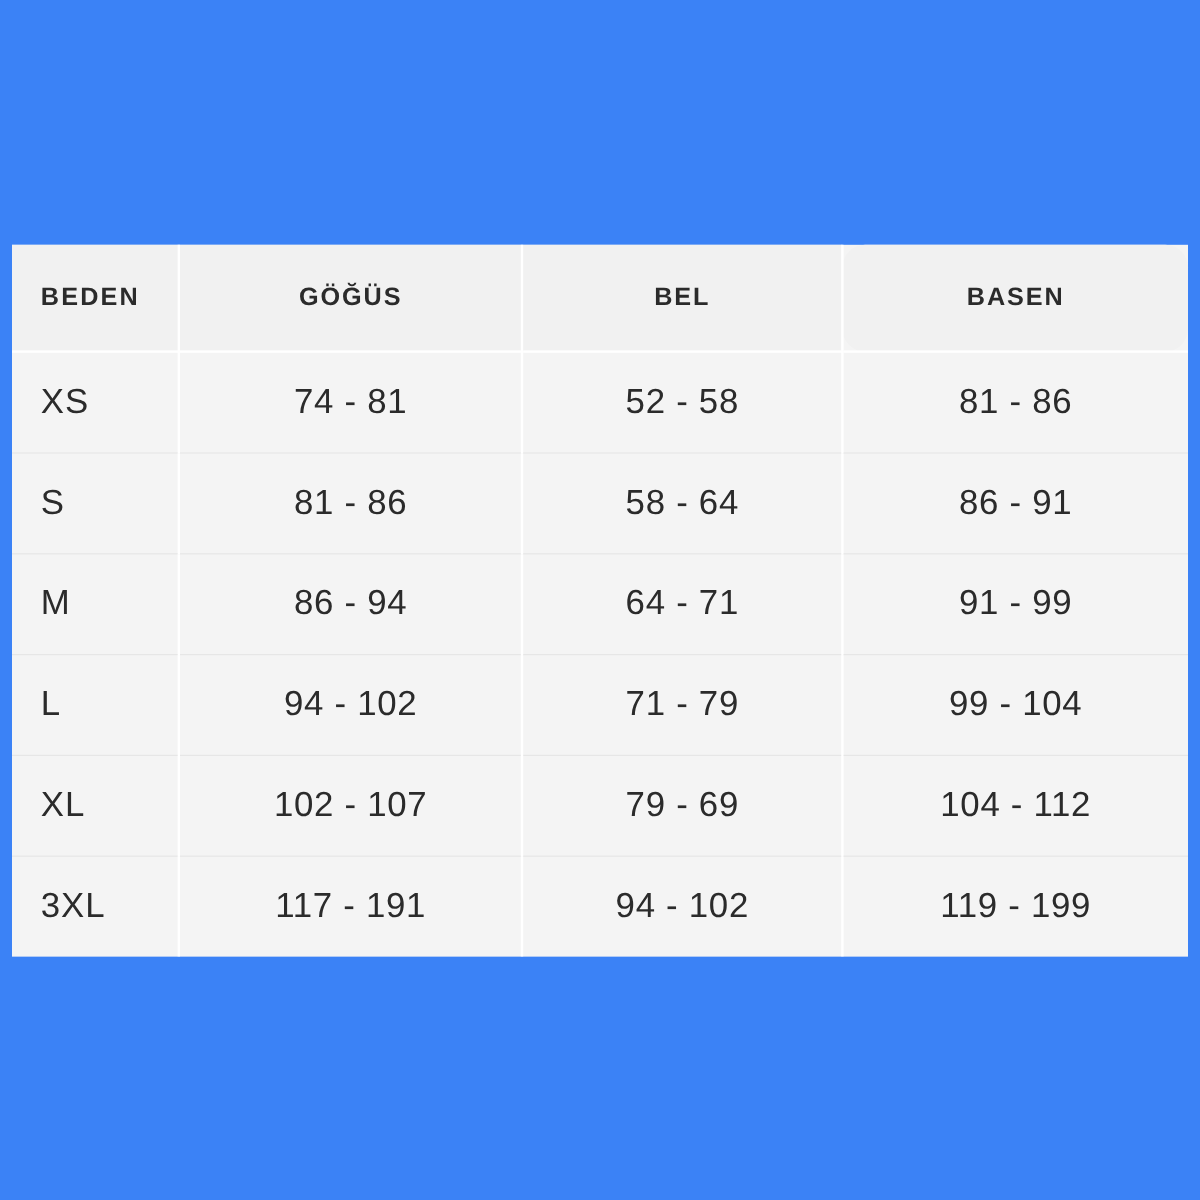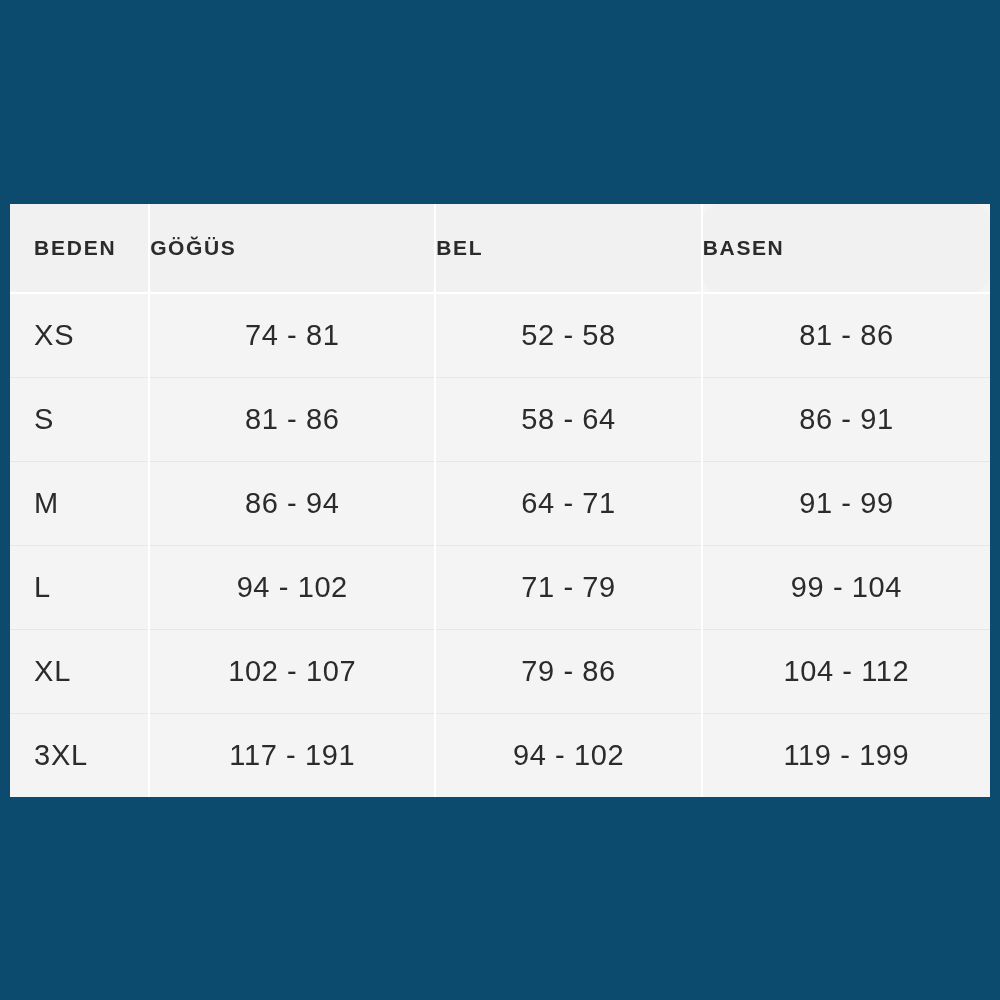--- a/index.html
+++ b/index.html
@@ -20,7 +20,7 @@
     top: 0;
     width: 1000px;
     height: 1000px;
-    background: #0c4a6e;
+    background: #3b82f6;
     display: flex;
     align-items: center;
     justify-content: center;

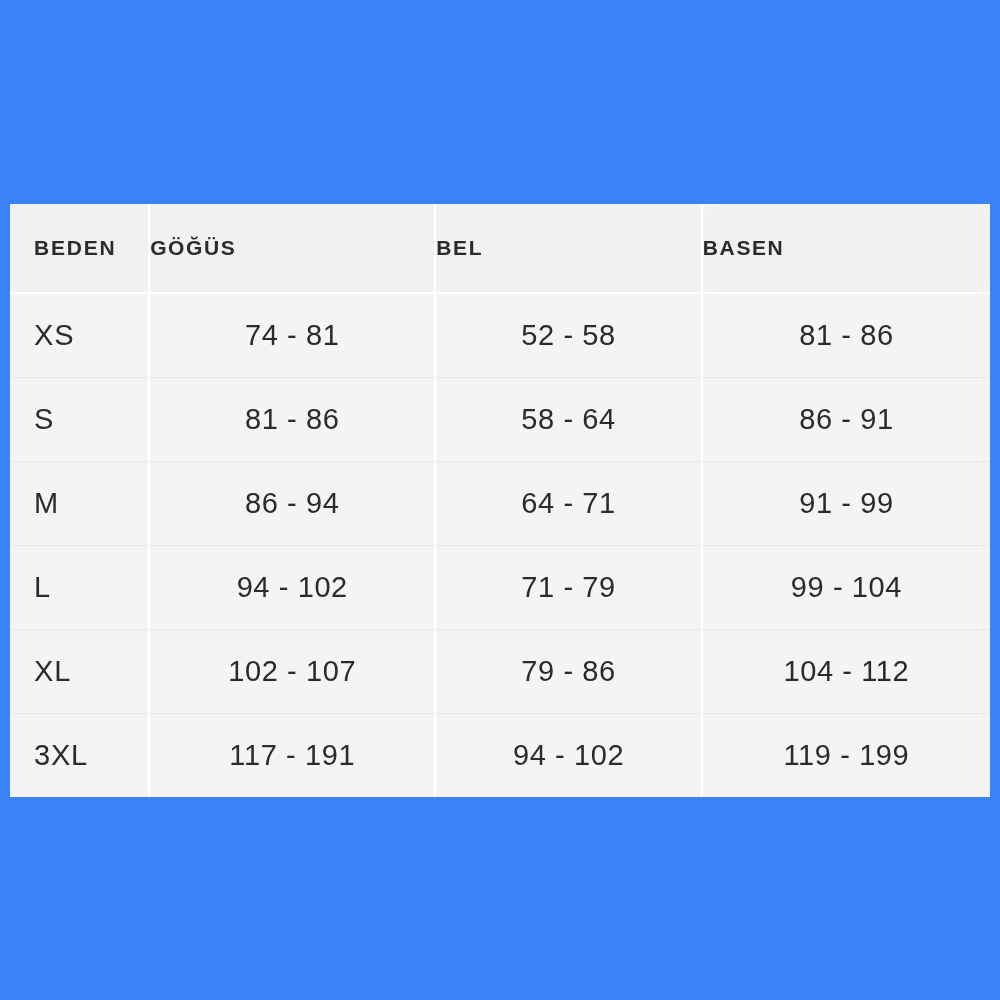--- a/index.html
+++ b/index.html
@@ -51,7 +51,7 @@
     vertical-align: middle;
     border-right: 2px solid #ffffff;
     border-bottom: 2px solid #ffffff;
-    text-align: left;
+    text-align: center;
     padding: 0;
   }
   table.size-table thead th.first {

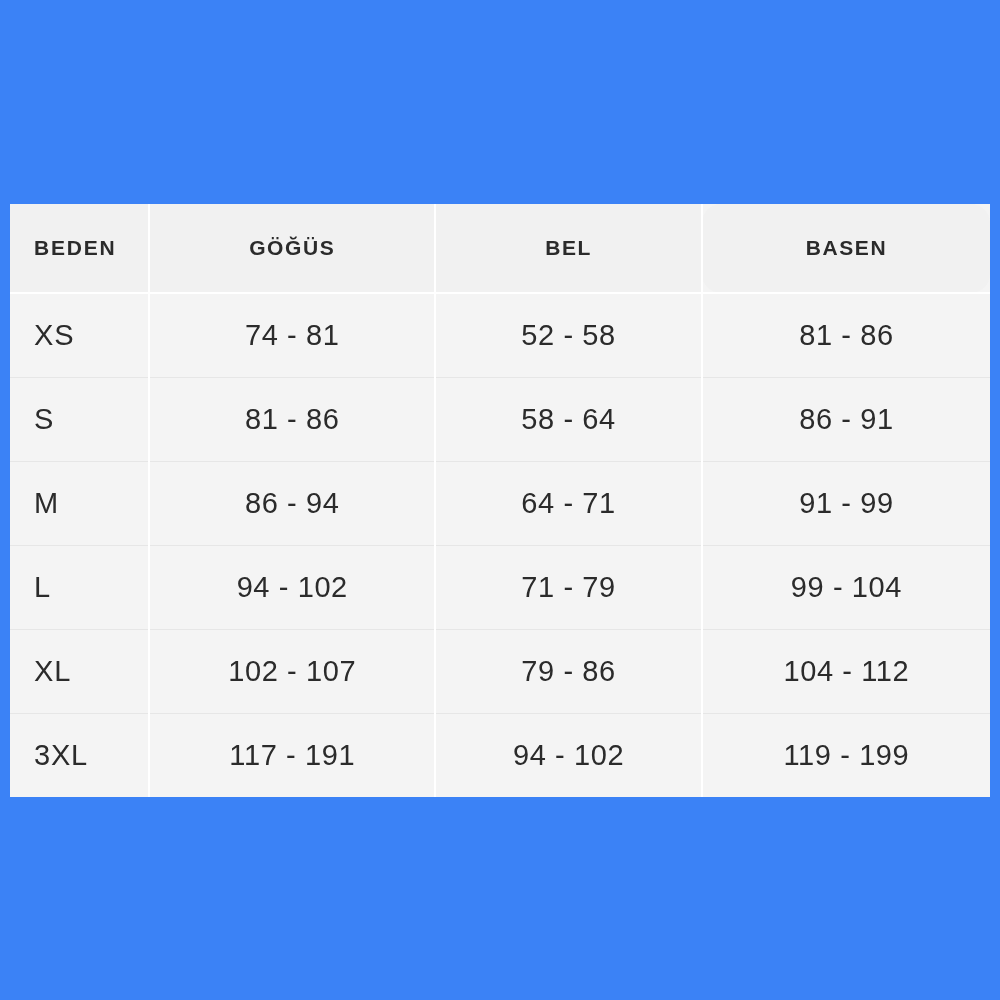--- a/index.html
+++ b/index.html
@@ -137,7 +137,7 @@
         <tr>
           <td class="first">XL</td>
           <td>102 - 107</td>
-          <td>79 - 86</td>
+          <td>79 - 69</td>
           <td>104 - 112</td>
         </tr>
         <tr>

